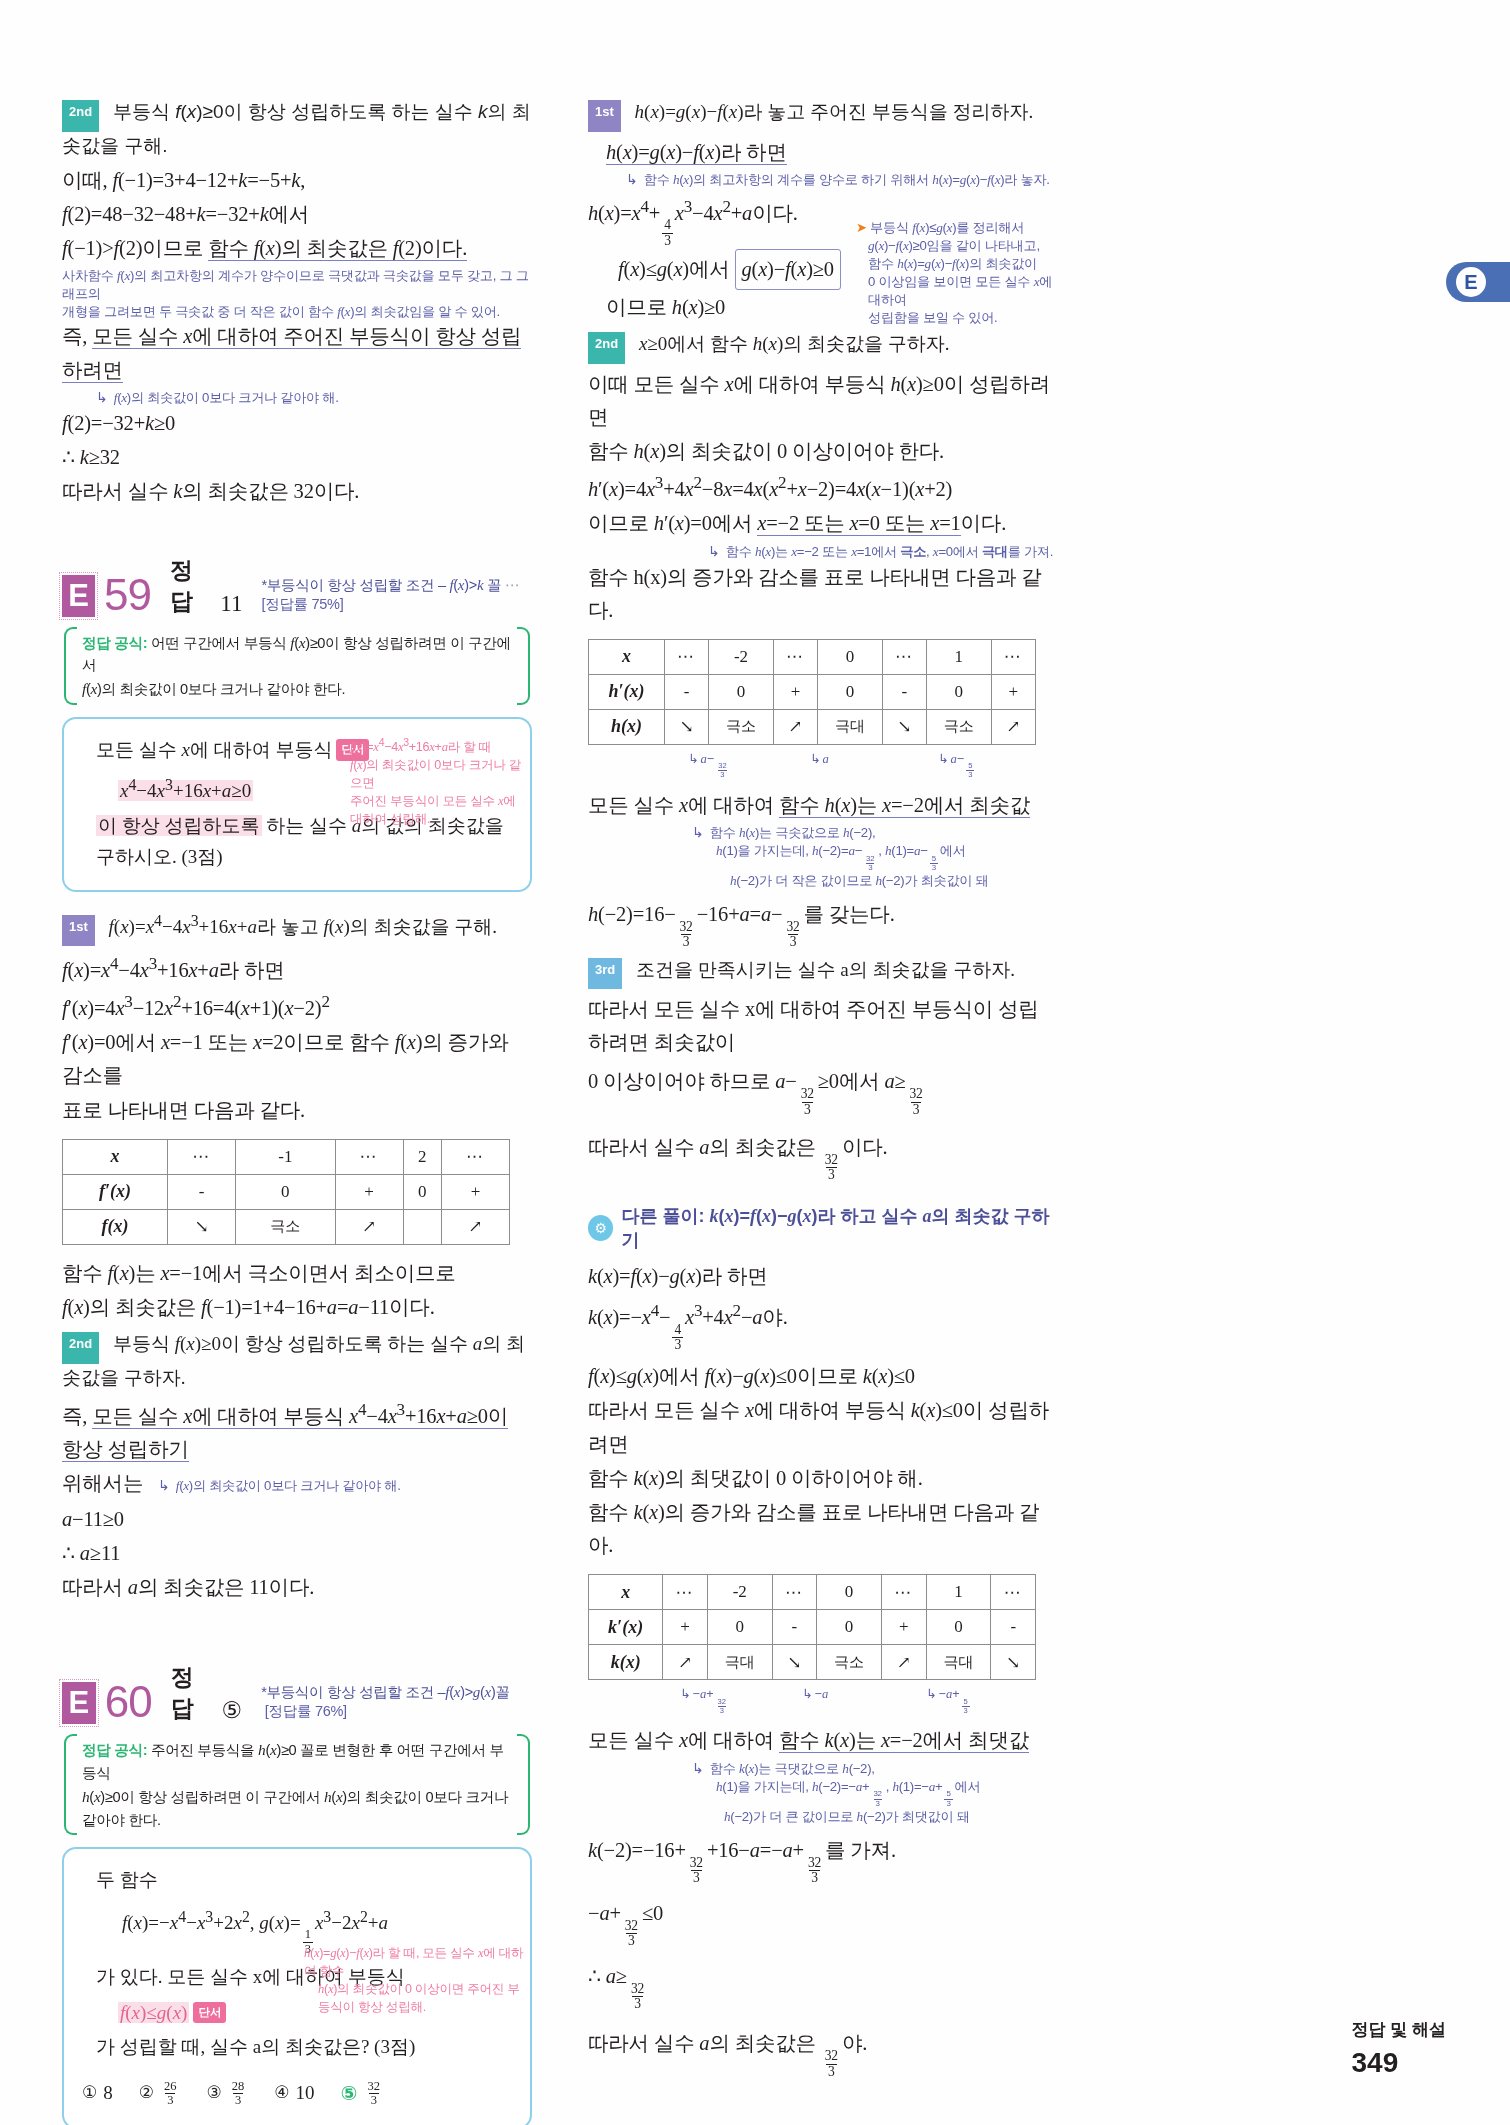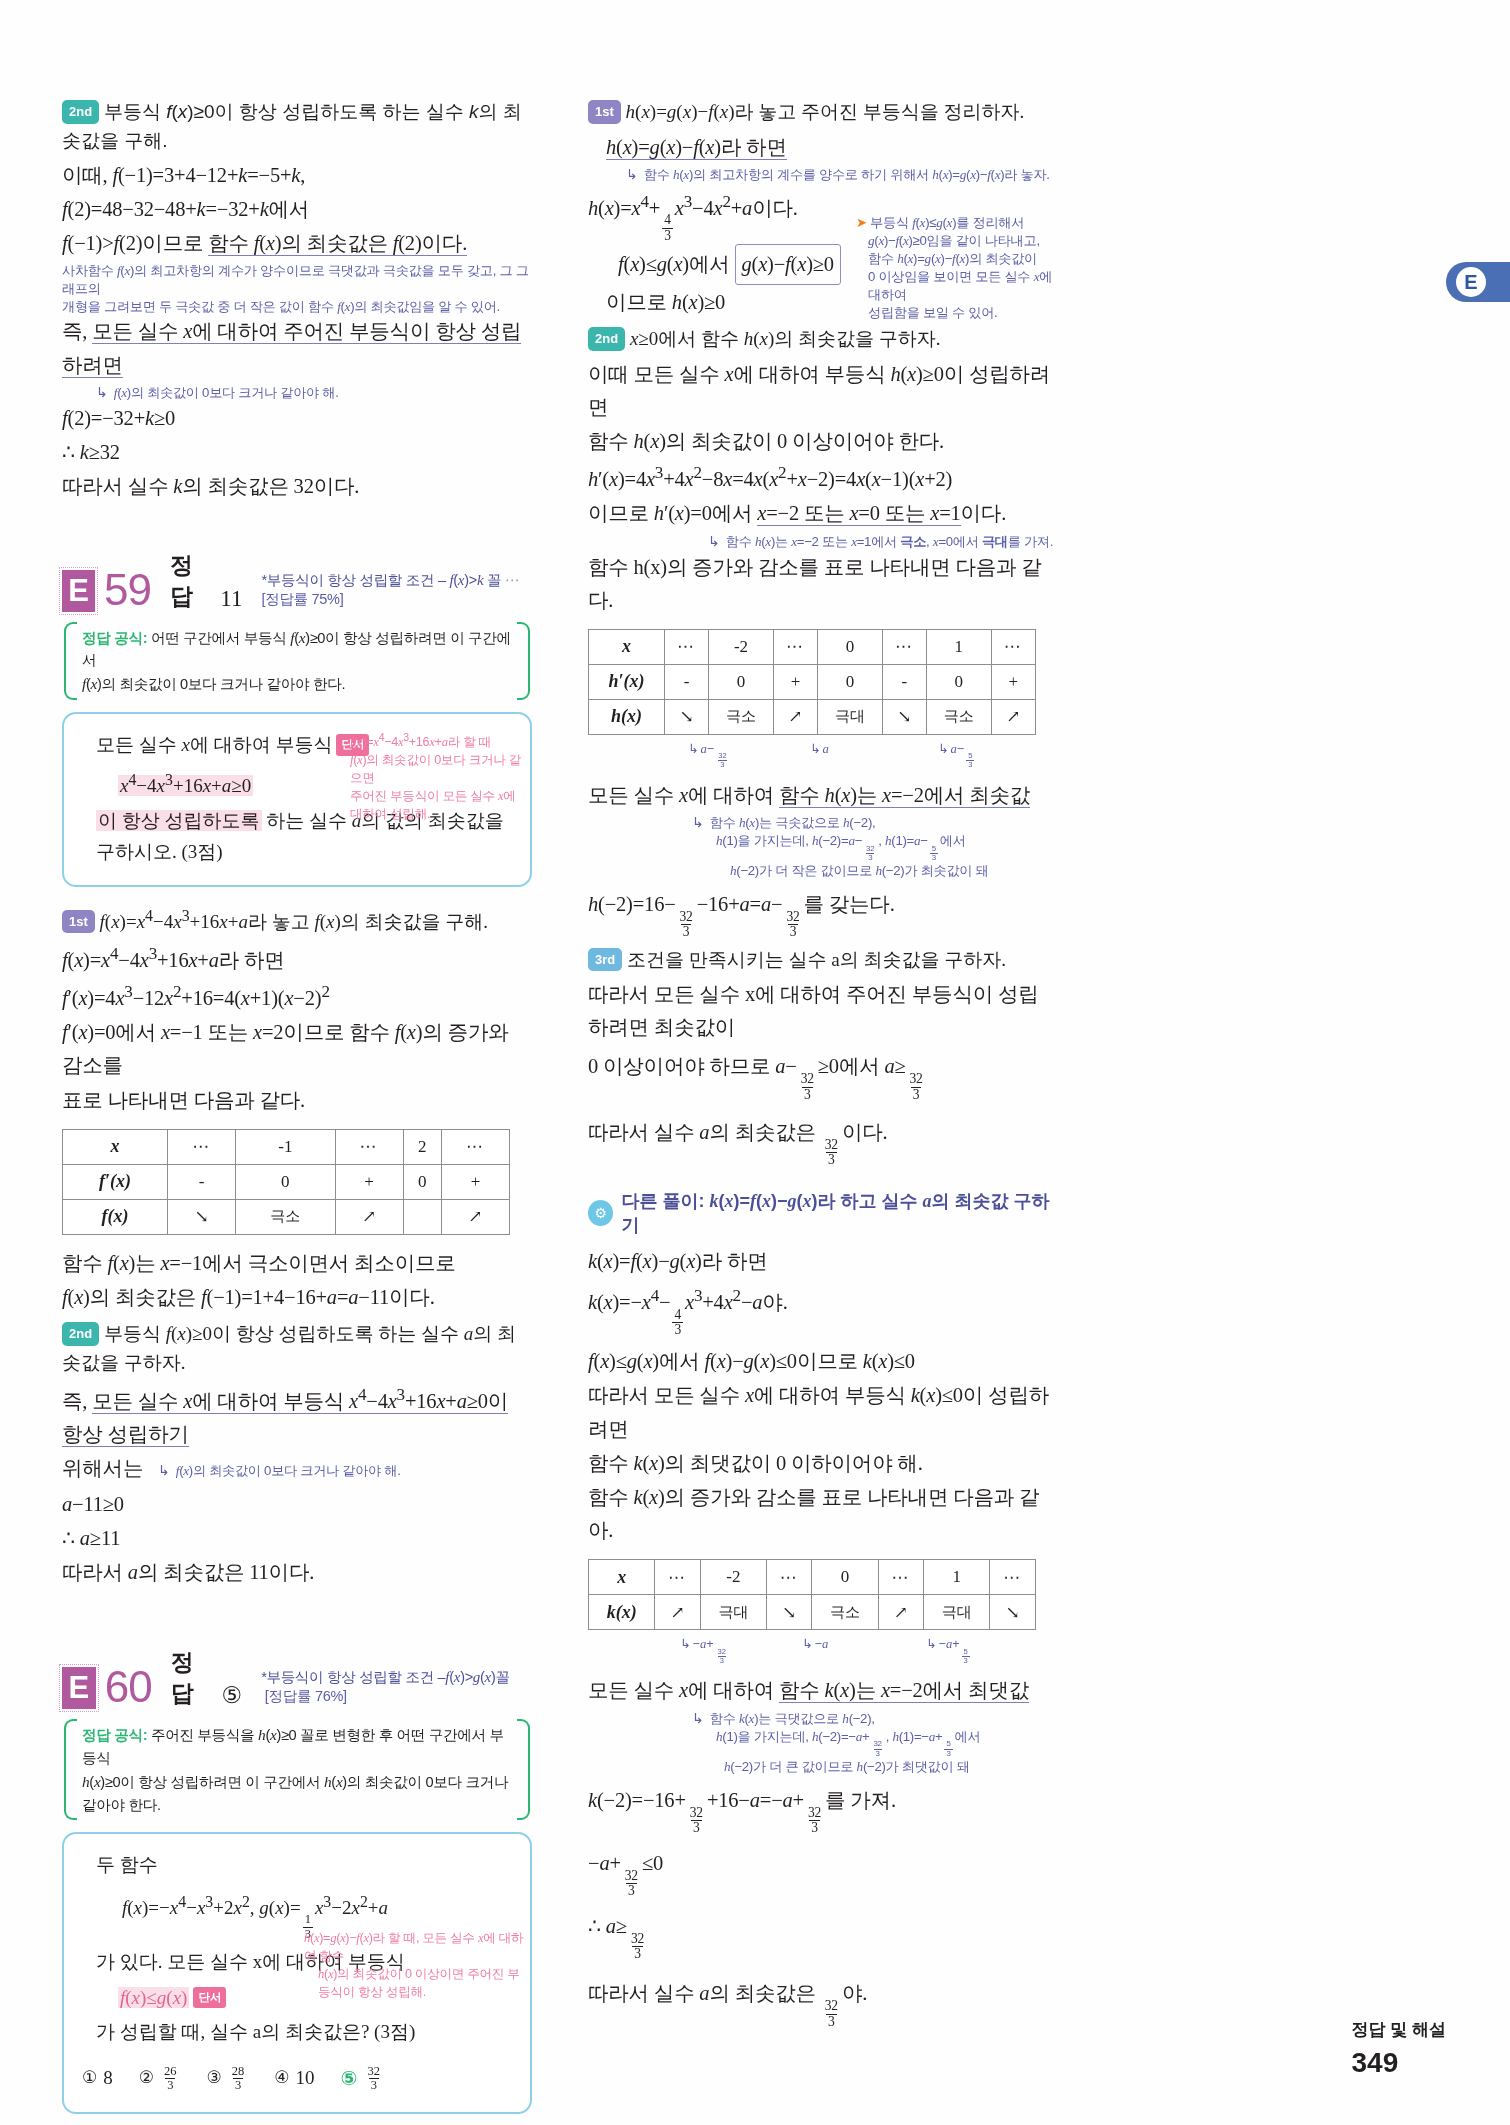--- a/index.html
+++ b/index.html
@@ -24,7 +24,7 @@
   .badge{
     display:inline-block;color:#fff;font-size:13px;font-weight:bold;
     font-family:"Liberation Sans","DejaVu Sans",sans-serif;
-    padding:2px 7px 2px;border-radius:5px;vertical-align:2px;
+    padding:2px 7px 10px;border-radius:0;vertical-align:2px;margin-right:9px;
     letter-spacing:0px;
   }
   .badge.st1{background:#8f84c4;text-align:center;}

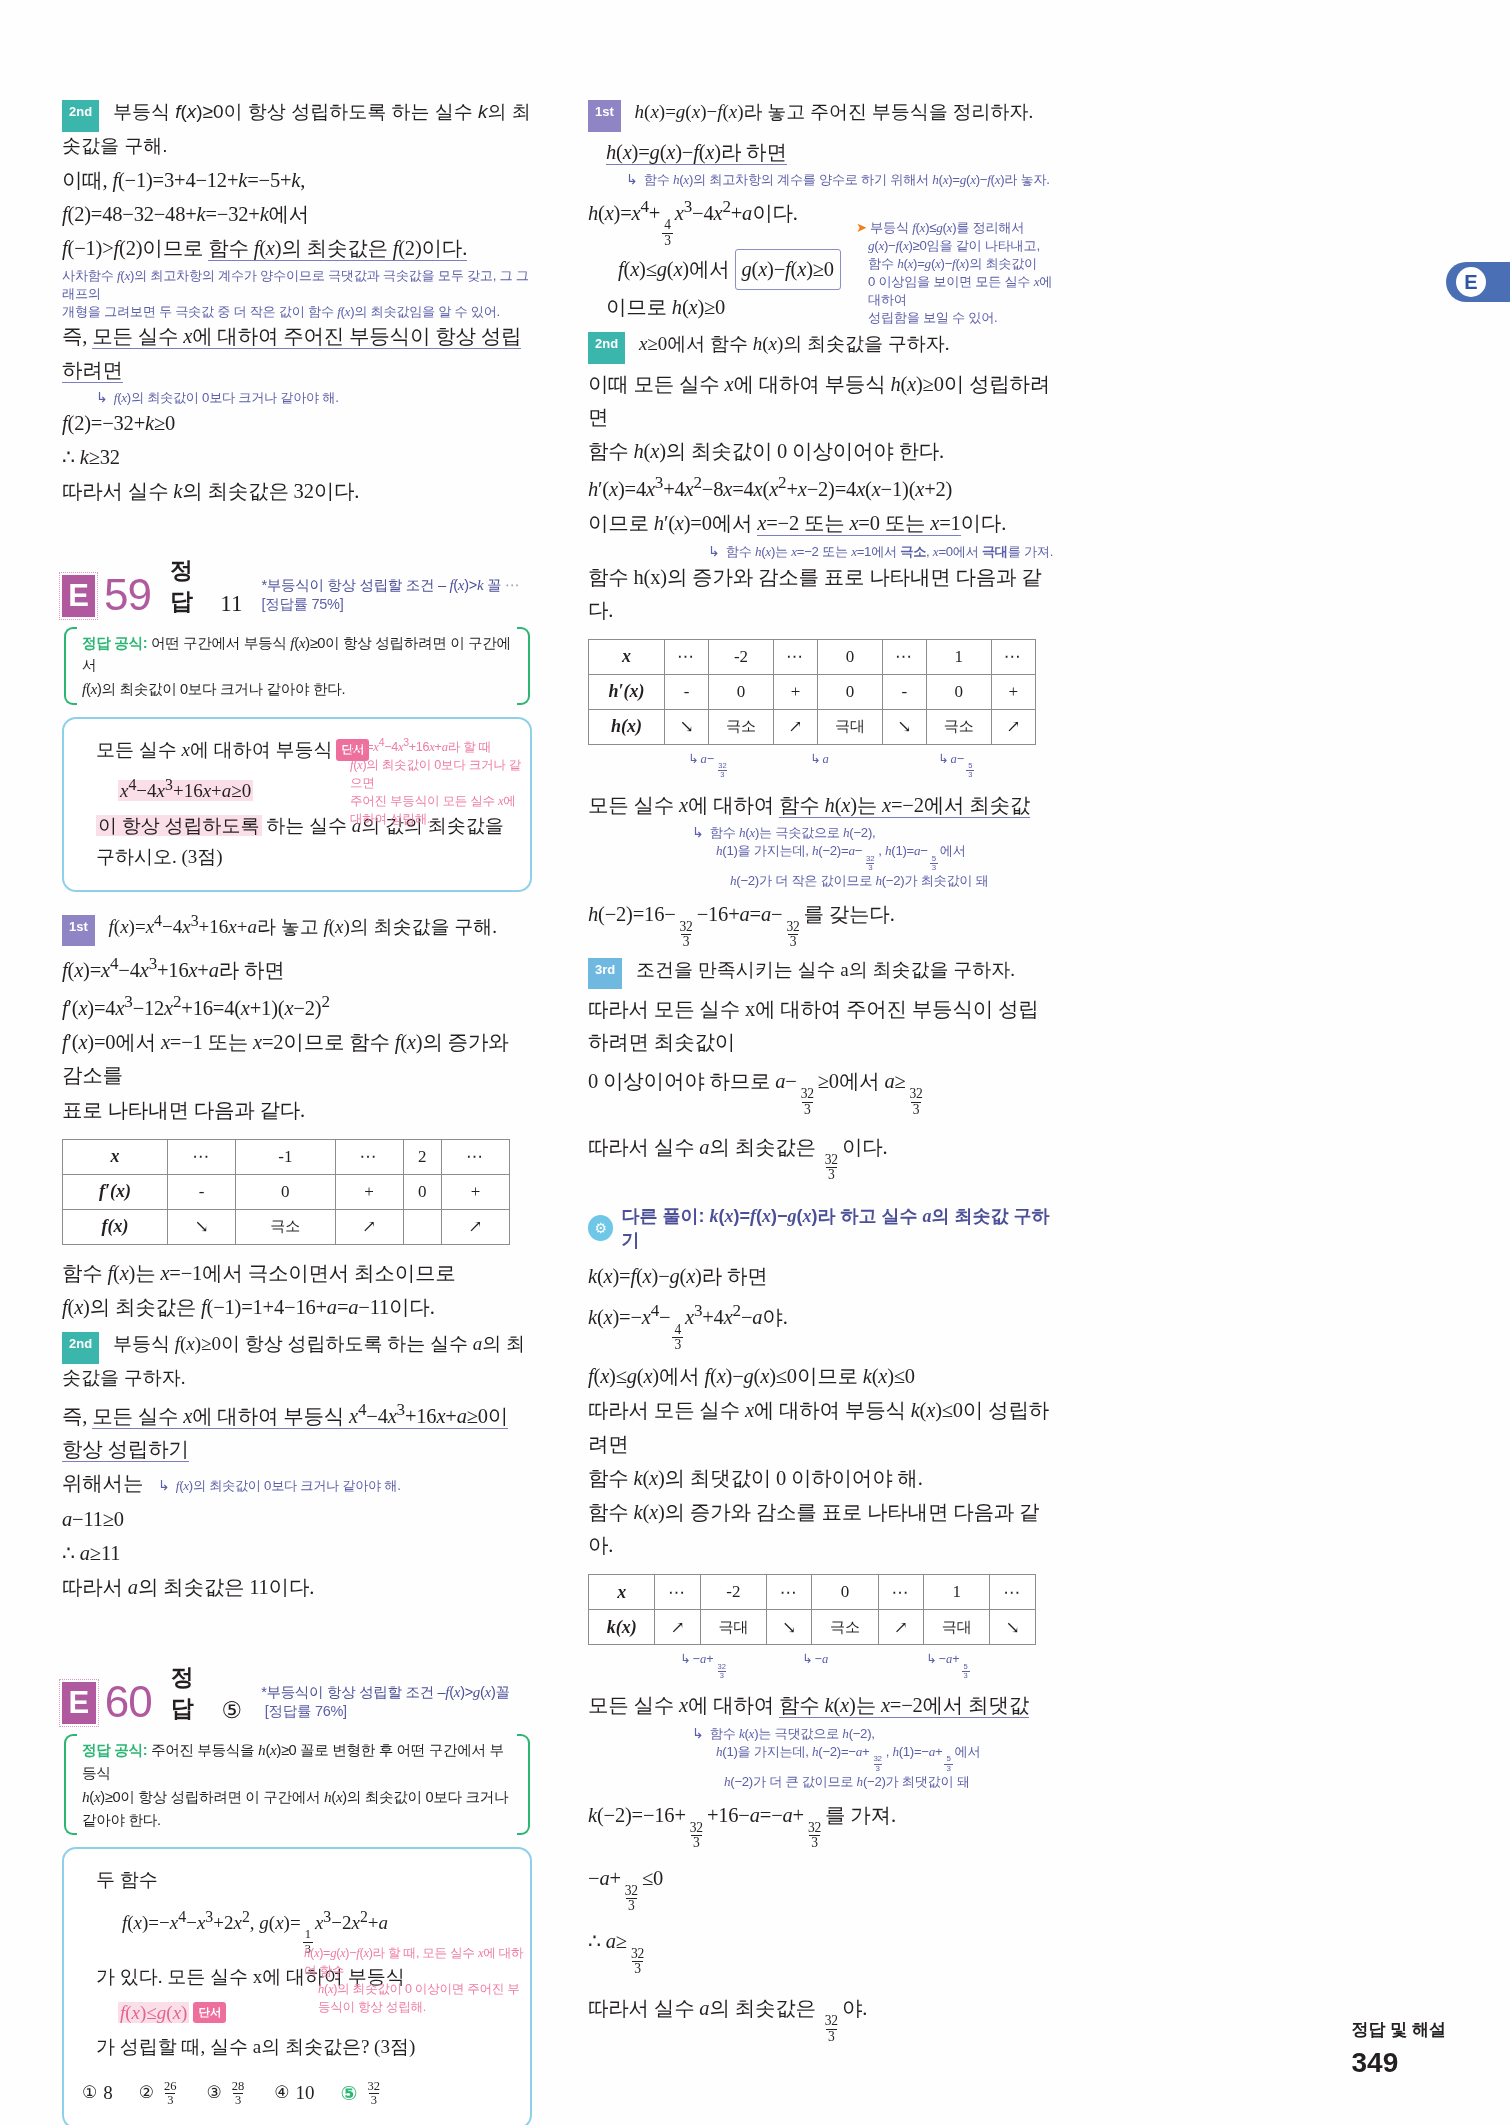--- a/index.html
+++ b/index.html
@@ -495,6 +495,16 @@
         <td class="dots">⋯</td>
       </tr>
       <tr>
+        <th><i>k</i>′(<i>x</i>)</th>
+        <td>+</td>
+        <td>0</td>
+        <td>-</td>
+        <td>0</td>
+        <td>+</td>
+        <td>0</td>
+        <td>-</td>
+      </tr>
+      <tr>
         <th><i>k</i>(<i>x</i>)</th>
         <td>↗</td>
         <td class="ko-cell">극대</td>

